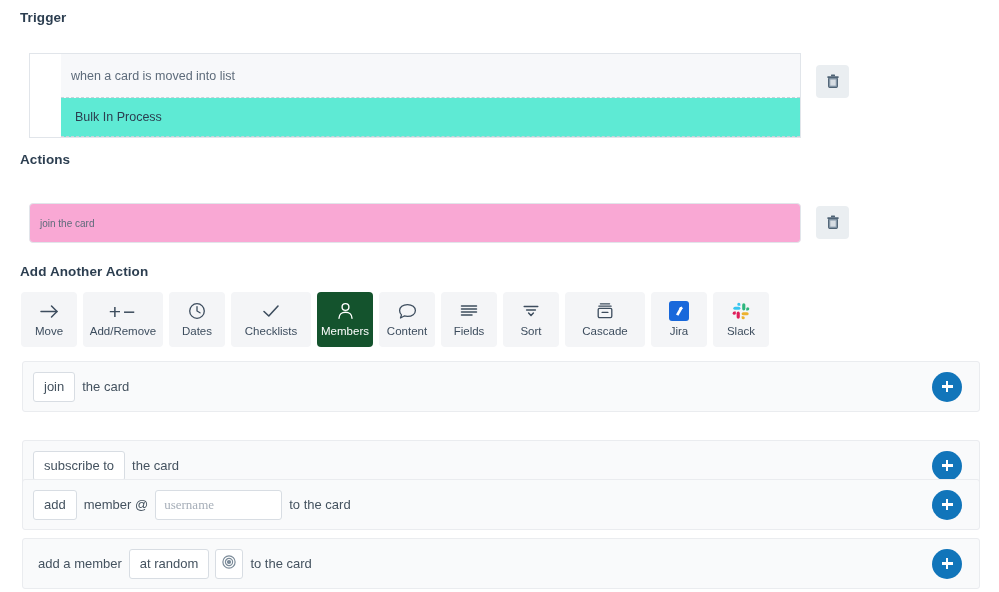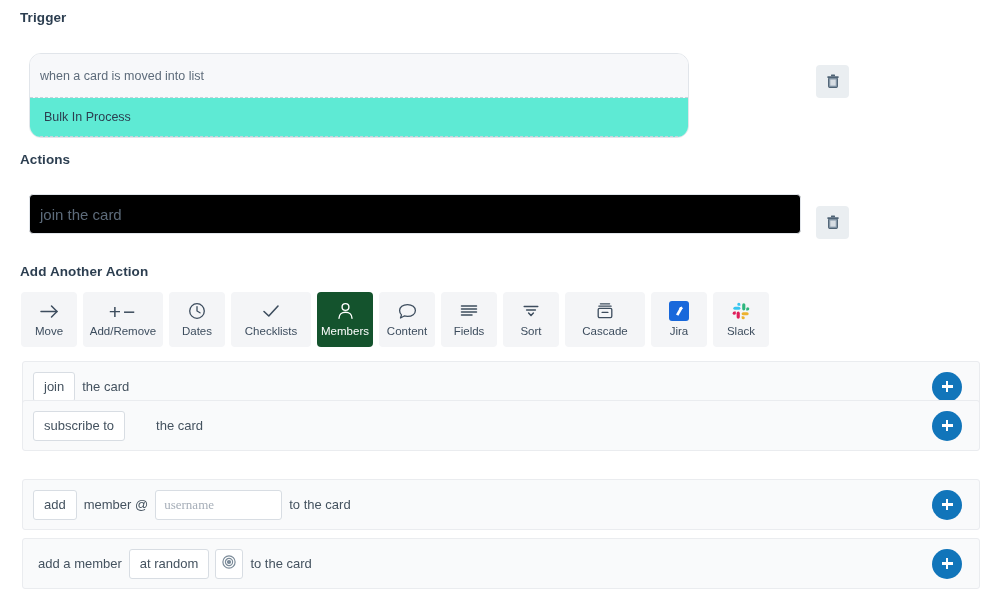--- a/index.html
+++ b/index.html
@@ -28,11 +28,12 @@
   
   .trigger-wrap {
     position: absolute; left: 29px; top: 53px;
-    width: 660px; height: 85px;
+    width: 772px; height: 85px;
     border: 1px solid #e1e5ea;
-    border-radius: 12px;
+    border-radius: 0;
     overflow: hidden;
     background: #fff;
+    padding-left: 31px;
   }
   .trigger-row-top {
     height: 44px;

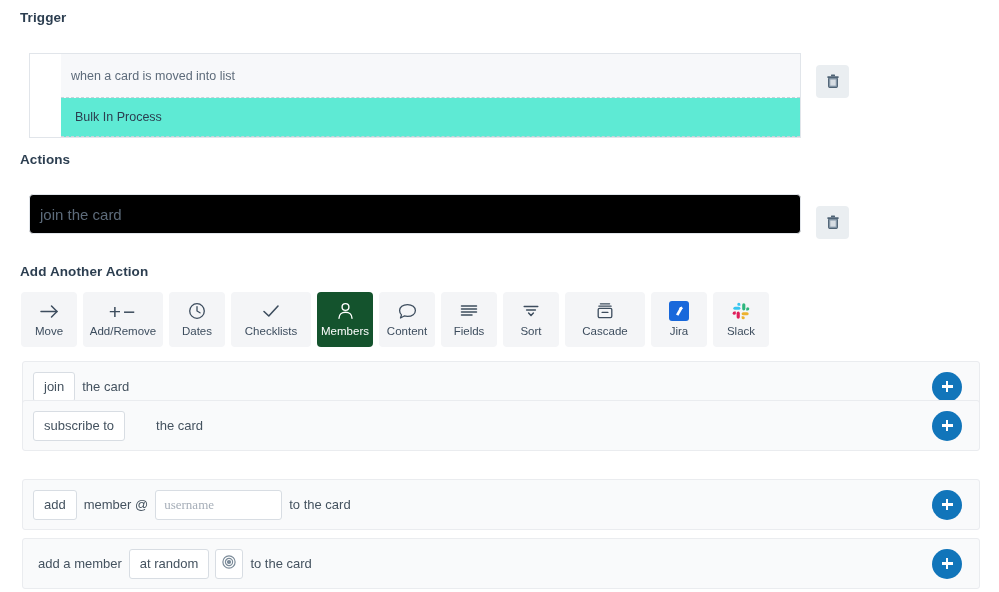--- a/index.html
+++ b/index.html
@@ -57,14 +57,14 @@
 
   
   .action-wrap {
-    position: absolute; left: 29px; top: 194px;
+    position: absolute; left: 29px; top: 203px;
     width: 772px; height: 40px;
     border: 1px solid #e1e5ea;
     border-radius: 4px;
-    background: #000000;
+    background: #f9a8d4;
     display: flex; align-items: center;
     padding-left: 10px;
-    font-size: 15px;
+    font-size: 10px;
     color: #5d6b7a;
   }
 

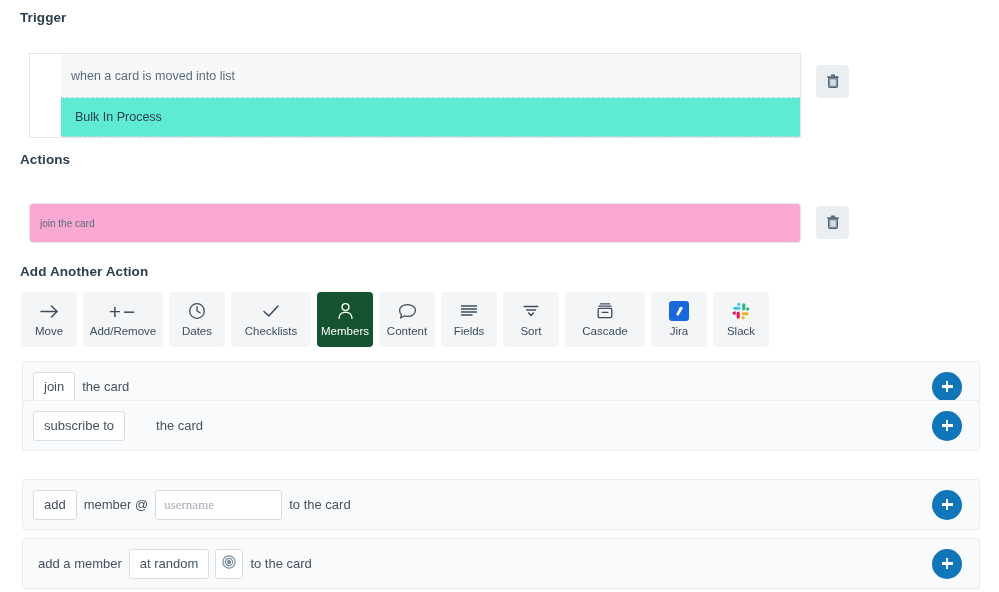--- a/index.html
+++ b/index.html
@@ -139,7 +139,7 @@
     color: #44525f;
   }
   #row-1 { top: 361px; }
-  #row-2 { top: 400px; gap: 24px; }
+  #row-2 { top: 440px; }
   #row-3 { top: 479px; }
   #row-4 { top: 538px; }
 

